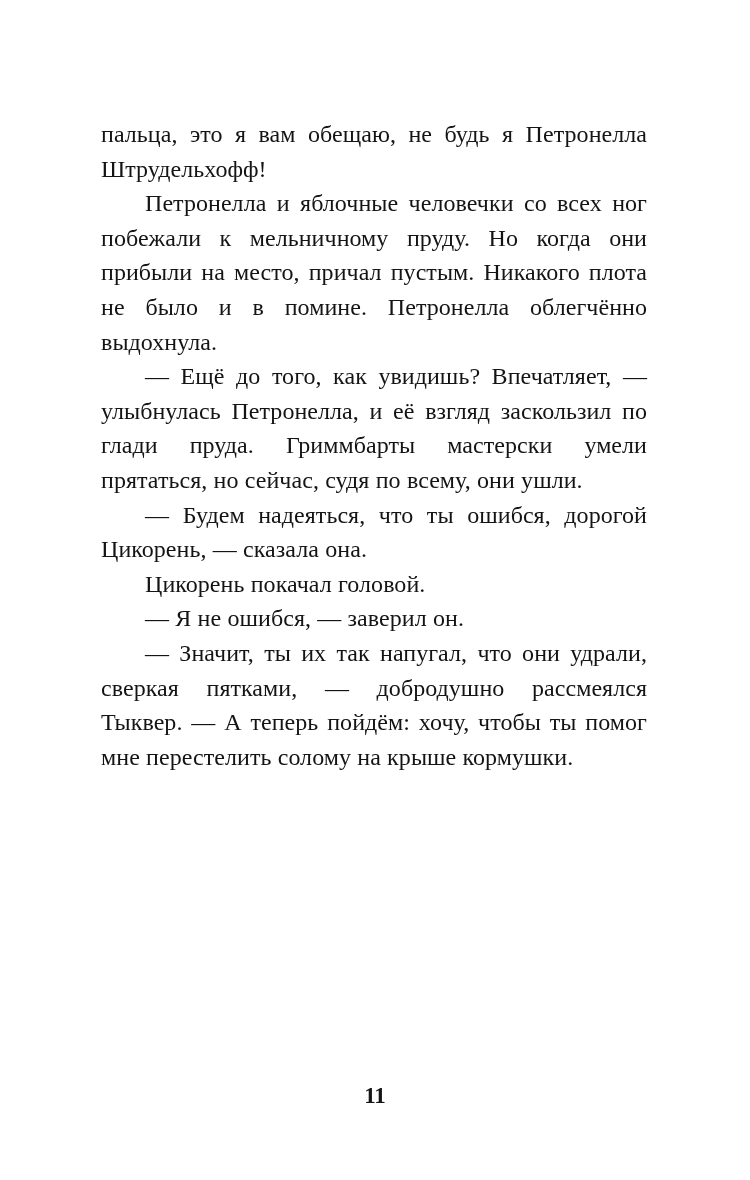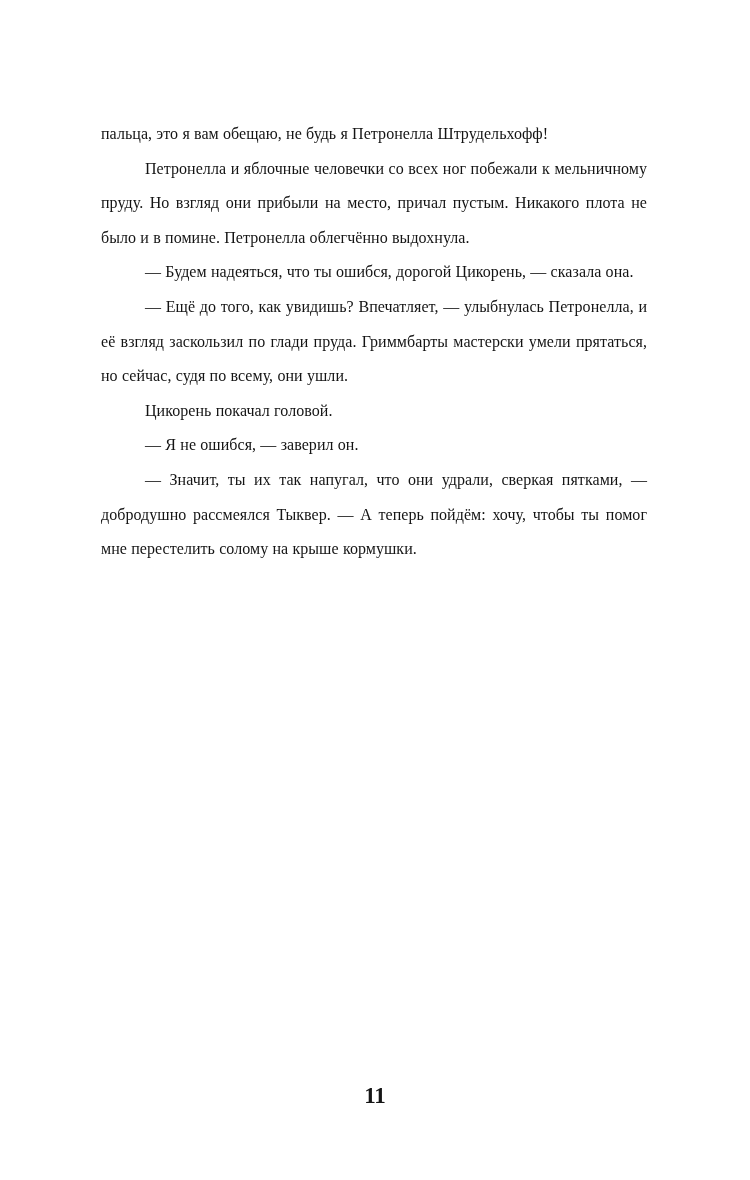--- a/index.html
+++ b/index.html
@@ -33,7 +33,7 @@
 
   .para {
     margin: 0;
-    font-size: 16px;
+    font-size: 24px;
     line-height: 34.6px;
     text-align: justify;
     text-justify: inter-word;

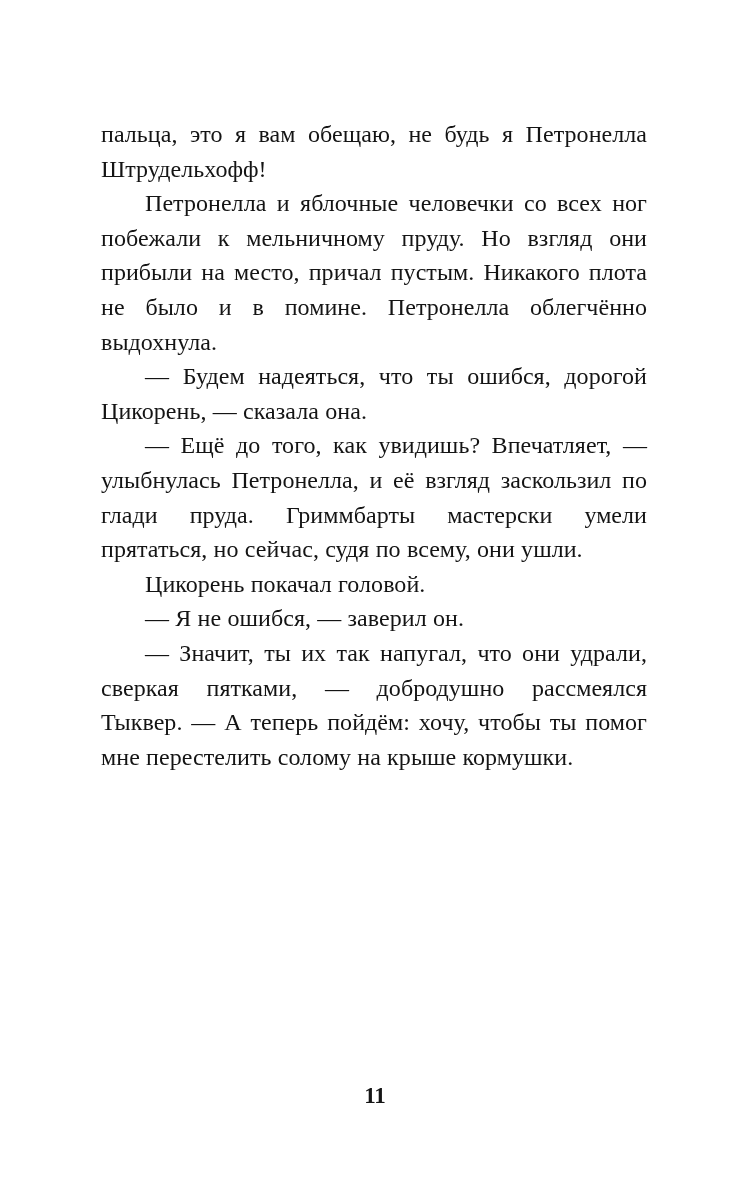--- a/index.html
+++ b/index.html
@@ -70,7 +70,7 @@
 
     <p class="para no-indent">пальца, это я вам обещаю, не будь я Петронелла Штрудельхофф!</p>
 
-    <p class="para">Петронелла и яблочные человечки со всех ног побежали к мельничному пруду. Но взгляд они прибыли на место, причал пустым. Никакого плота не было и в помине. Петронелла облегчённо выдохнула.</p>
+    <p class="para">Петронелла и яблочные человечки со всех ног побежали к мельничному пруду. Но когда они прибыли на место, причал пустым. Никакого плота не было и в помине. Петронелла облегчённо выдохнула.</p>
 
 
 

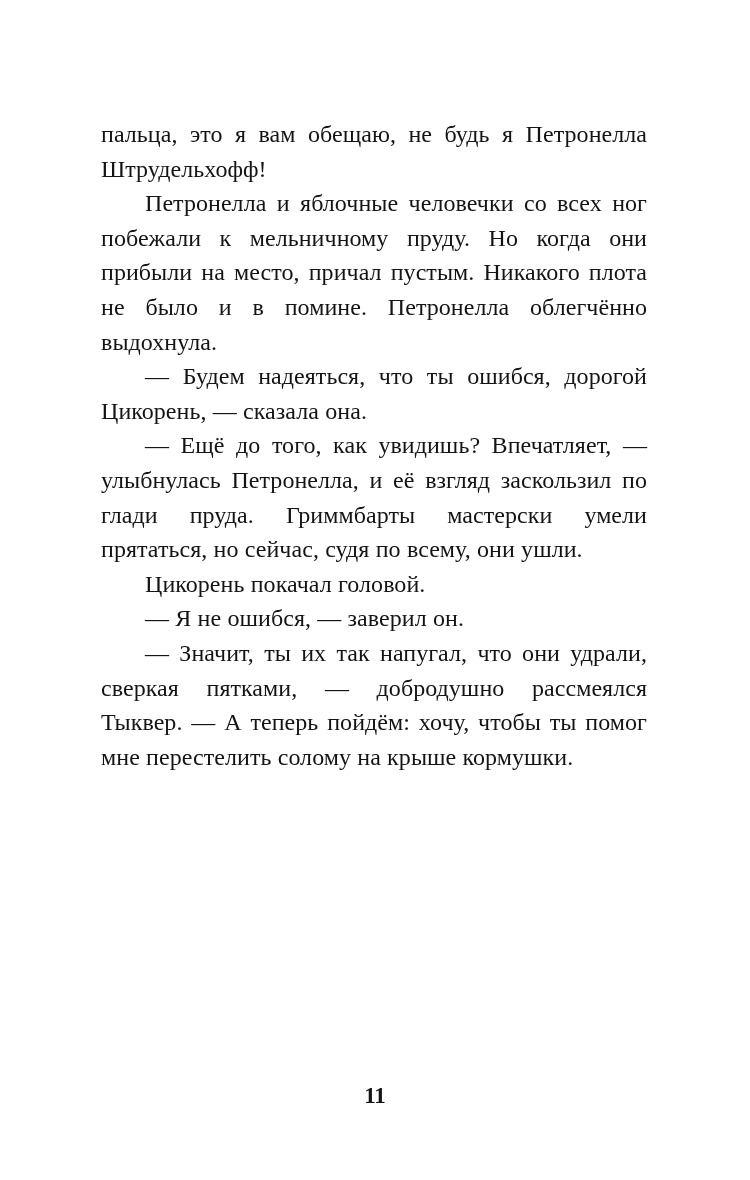--- a/index.html
+++ b/index.html
@@ -74,9 +74,9 @@
 
 
 
+    <p class="para">— Ещё до того, как увидишь? Впечатляет, — улыбнулась Петронелла, и её взгляд заскользил по глади пруда. Гриммбарты мастерски умели прятаться, но сейчас, судя по всему, они ушли.</p>
+
     <p class="para">— Будем надеяться, что ты ошибся, дорогой Цикорень, — сказала она.</p>
-
-    <p class="para">— Ещё до того, как увидишь? Впечатляет, — улыбнулась Петронелла, и её взгляд заскользил по глади пруда. Гриммбарты мастерски умели прятаться, но сейчас, судя по всему, они ушли.</p>
 
     <p class="para">Цикорень покачал головой.</p>
 

